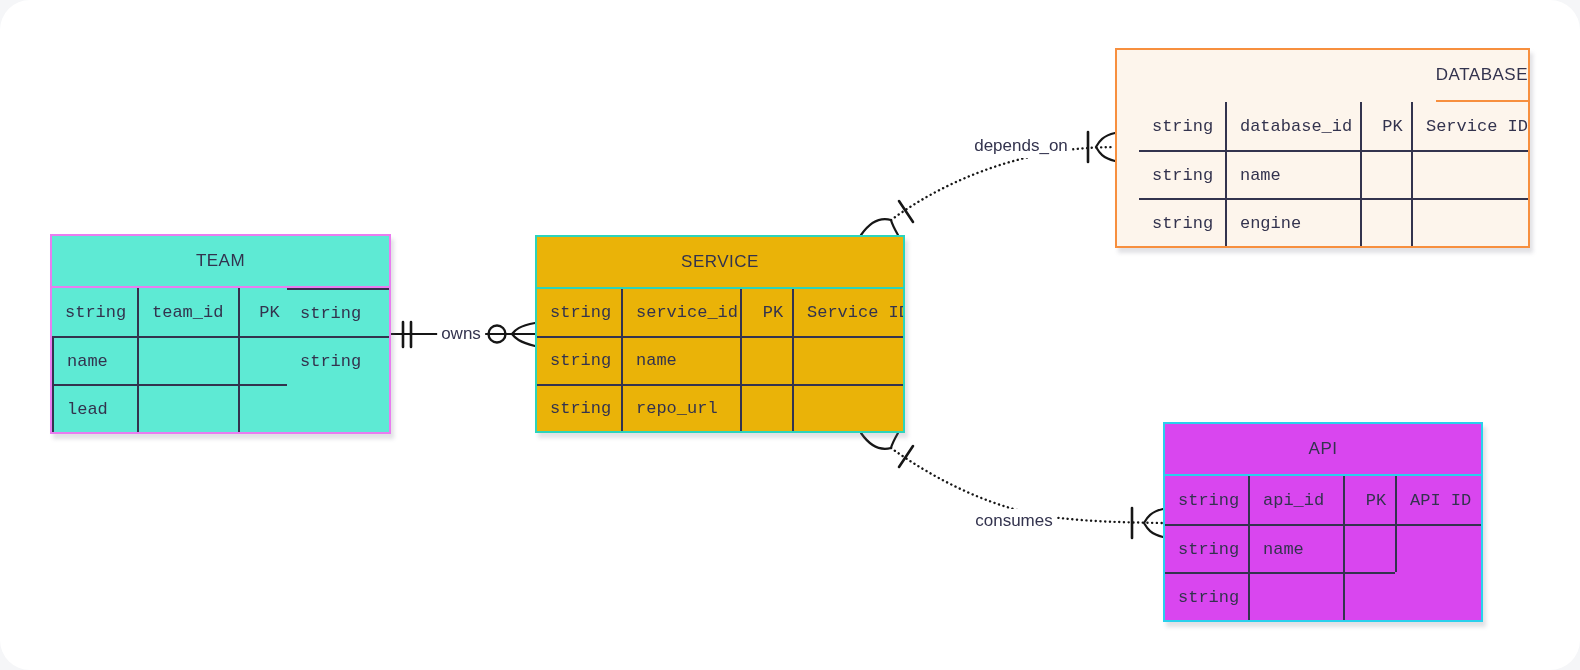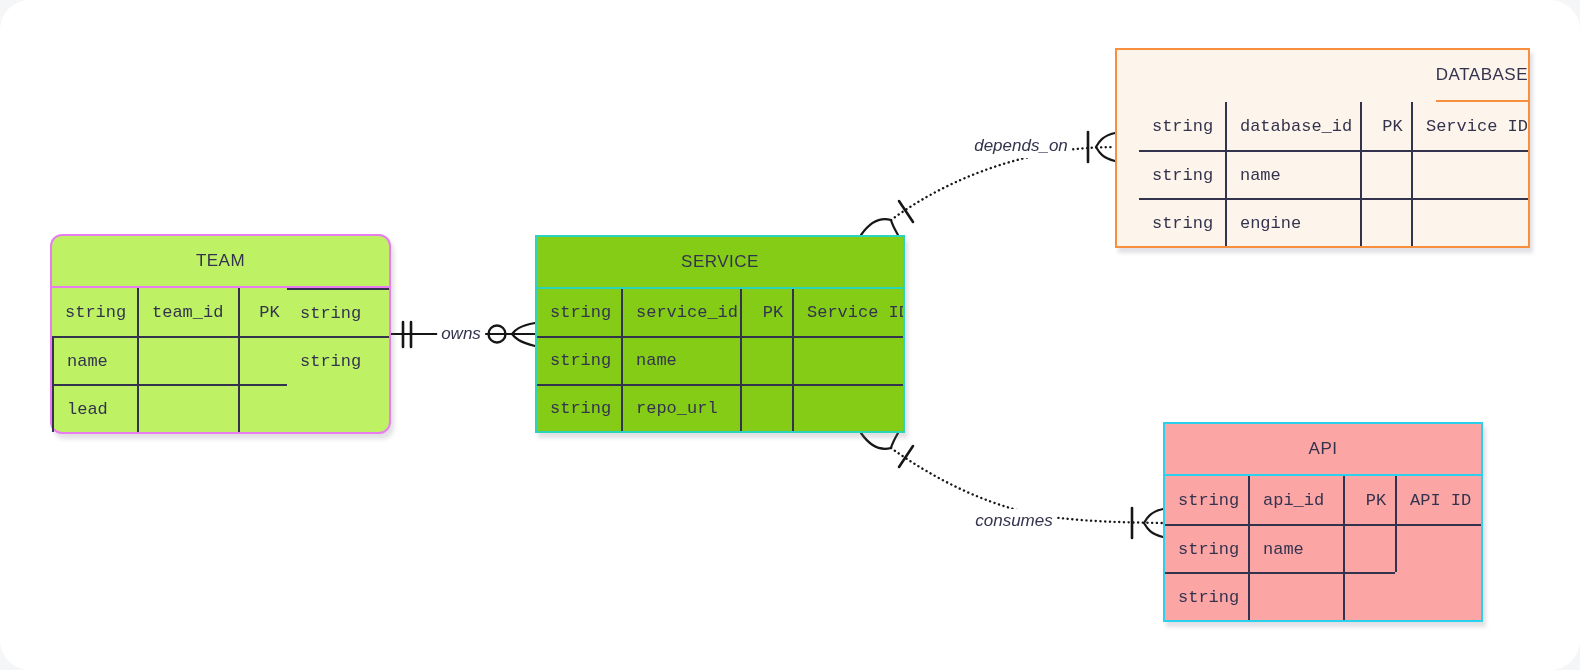--- a/index.html
+++ b/index.html
@@ -91,7 +91,6 @@
     font-size: 17px;
     padding: 2px 4px;
     white-space: nowrap;
-    font-style: italic;
   }
 </style>
 </head>

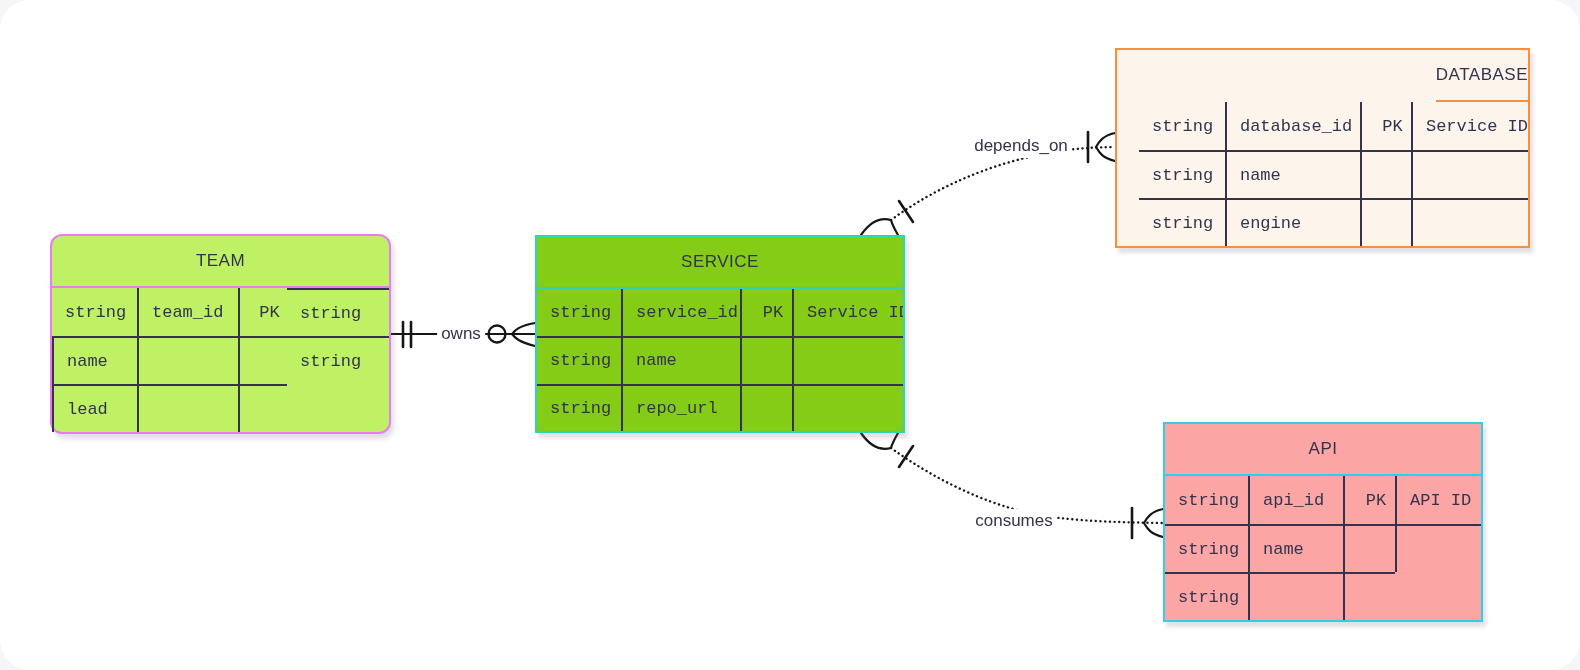--- a/index.html
+++ b/index.html
@@ -57,7 +57,7 @@
   .cell.r0 { border-top: none; }
   .cell.k { justify-content: center; padding-left: 12px; }
 
-  .ent-team     { border-color: #e97df0; background: #bef264; border-radius: 12px; }
+  .ent-team     { border-color: #e97df0; background: #5eead4; }
   .ent-service  { border-color: #2cd4bb; background: #84cc16; }
   .ent-database { border-color: #f78f3e; background: #fdf5ec; align-items: flex-end; }
   .ent-api      { border-color: #2ad0ec; background: #fca5a5; }

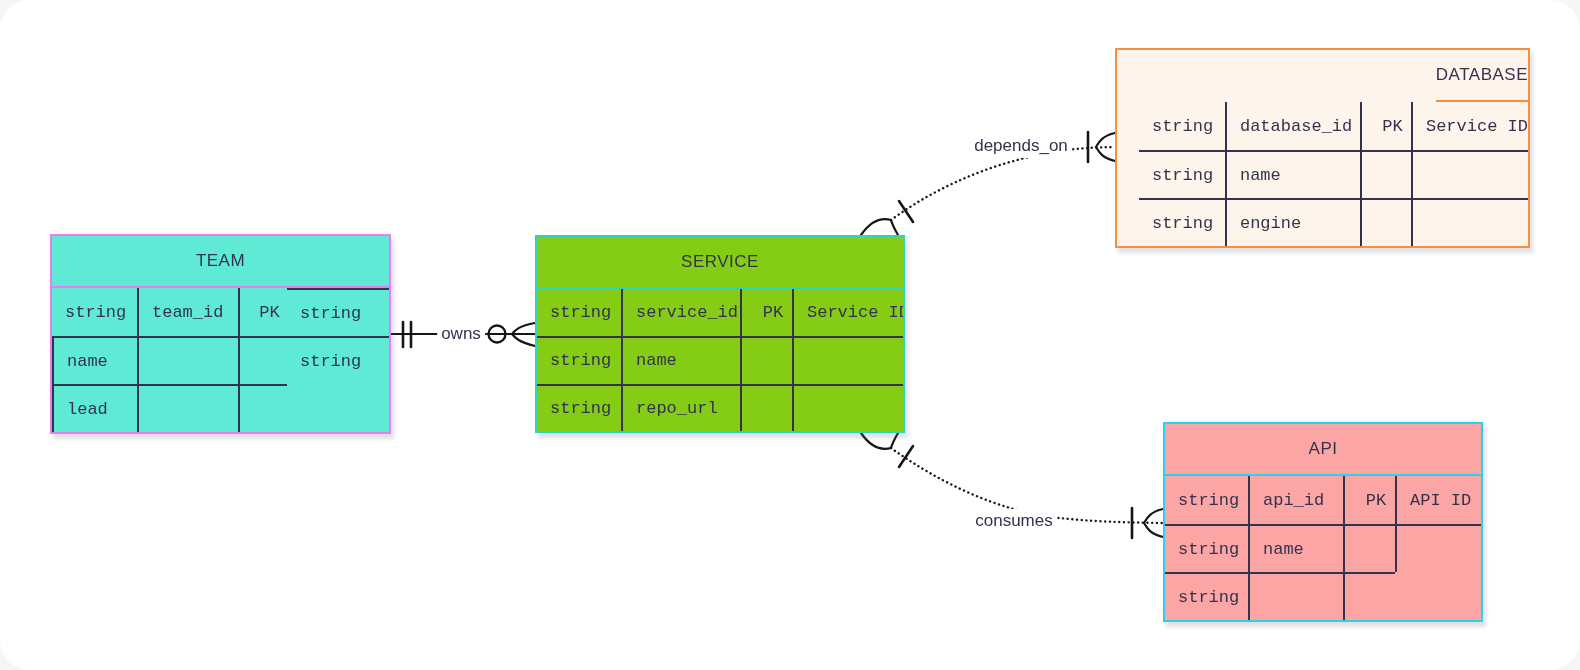--- a/index.html
+++ b/index.html
@@ -58,7 +58,7 @@
   .cell.k { justify-content: center; padding-left: 12px; }
 
   .ent-team     { border-color: #e97df0; background: #5eead4; }
-  .ent-service  { border-color: #2cd4bb; background: #84cc16; }
+  .ent-service  { border-color: #2cd4bb; background: #eab308; }
   .ent-database { border-color: #f78f3e; background: #fdf5ec; align-items: flex-end; }
   .ent-api      { border-color: #2ad0ec; background: #fca5a5; }
 

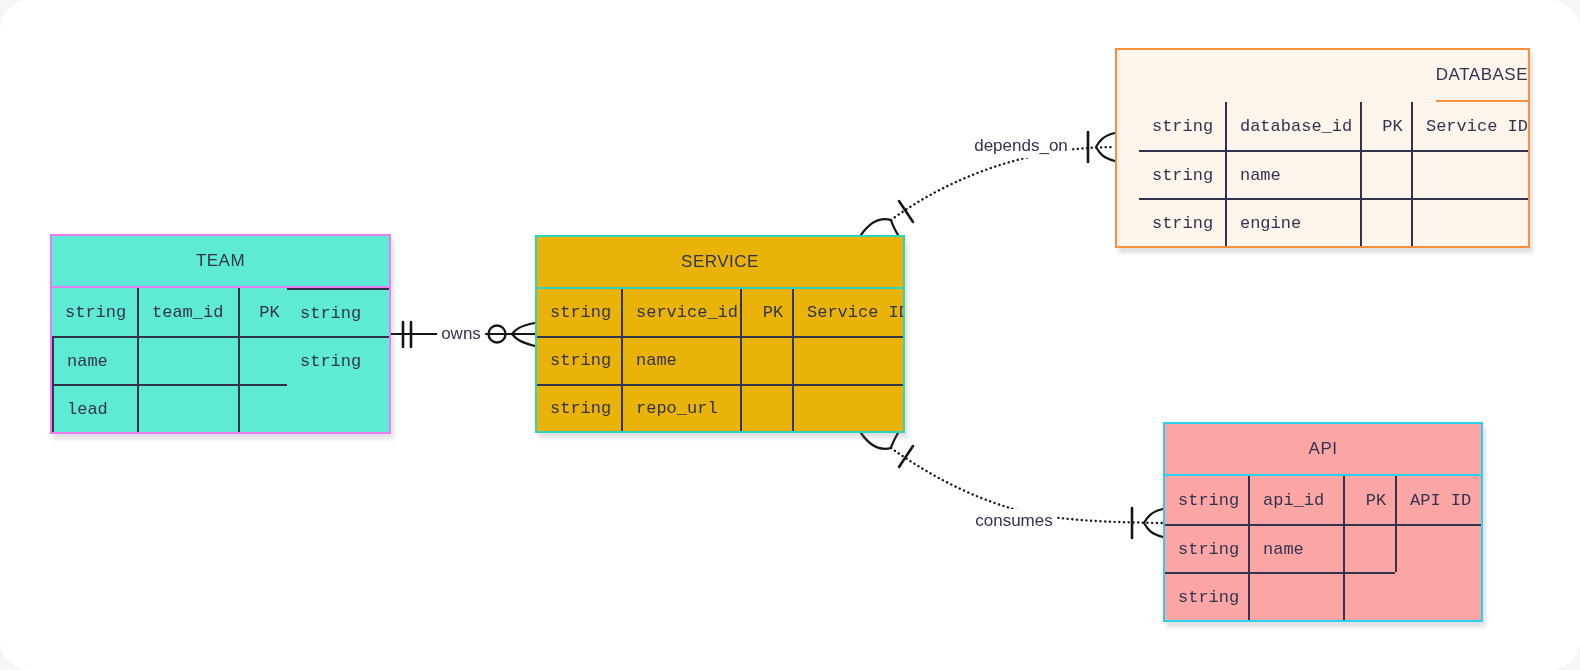--- a/index.html
+++ b/index.html
@@ -60,7 +60,7 @@
   .ent-team     { border-color: #e97df0; background: #5eead4; }
   .ent-service  { border-color: #2cd4bb; background: #eab308; }
   .ent-database { border-color: #f78f3e; background: #fdf5ec; align-items: flex-end; }
-  .ent-api      { border-color: #2ad0ec; background: #fca5a5; }
+  .ent-api      { border-color: #2ad0ec; background: #d946ef; }
 
   .cols-team     { grid-template-columns: 85px 101px 49px 1fr; }
   .cols-service  { grid-template-columns: 84px 119px 52px 1fr; }

